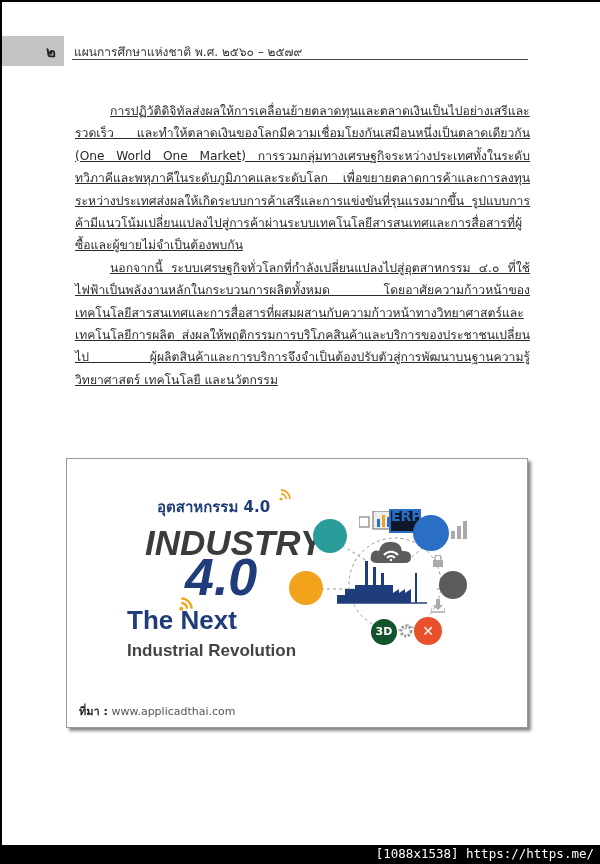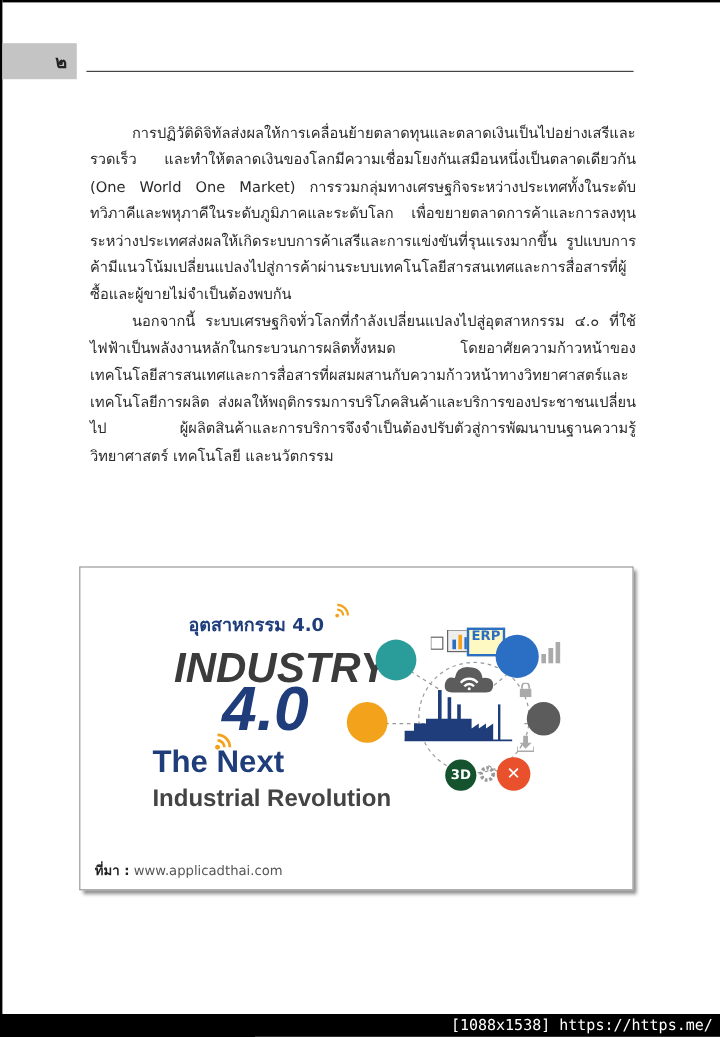--- a/index.html
+++ b/index.html
@@ -73,6 +73,7 @@
 <div class="page">
   <div class="tab"></div>
   <div class="page-num">๒</div>
+  <div class="running-head">แผนการศึกษาแห่งชาติ พ.ศ. ๒๕๖๐ – ๒๕๗๙</div>
   <div class="head-rule"></div>
 
   <div class="body-text">

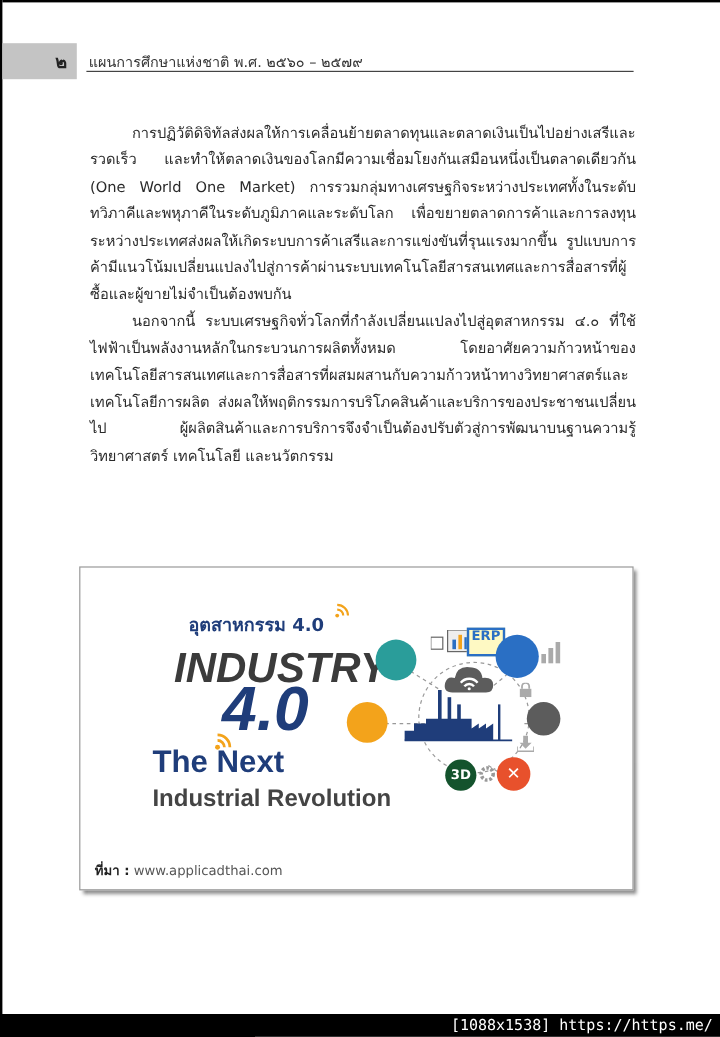--- a/index.html
+++ b/index.html
@@ -28,7 +28,7 @@
       color: #2a2a2a; text-align: justify;
     }
     .body-text p { margin: 0; }
-    .indent { text-indent: 35px; }
+    .indent { text-indent: 35px; text-decoration: underline; }
     .caption {
       position: absolute; left: 73px; top: 421px; font-size: 12.5px; color: #333;
     }

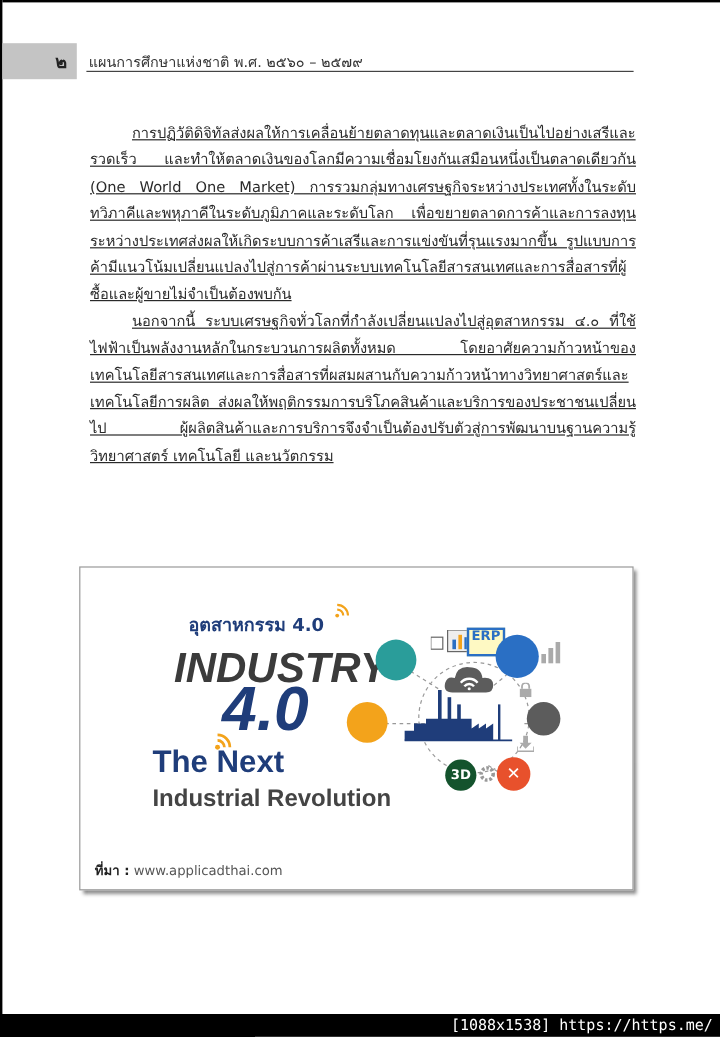--- a/index.html
+++ b/index.html
@@ -35,7 +35,7 @@
     .caption b { font-weight: bold; margin-right: 10px; }
     .figure {
       position: absolute; left: 64px; top: 456px; width: 460px; height: 268px; background: #fff;
-      border: 1px solid #999; box-shadow: 3px 3px 3px #888; margin-top: 14px;
+      border: 1px solid #999; box-shadow: 3px 3px 3px #888;
     }
     .fig-thai {
       position: absolute; left: 90px; top: 36px; font-size: 15px; font-weight: bold; color: #1f3d7a;

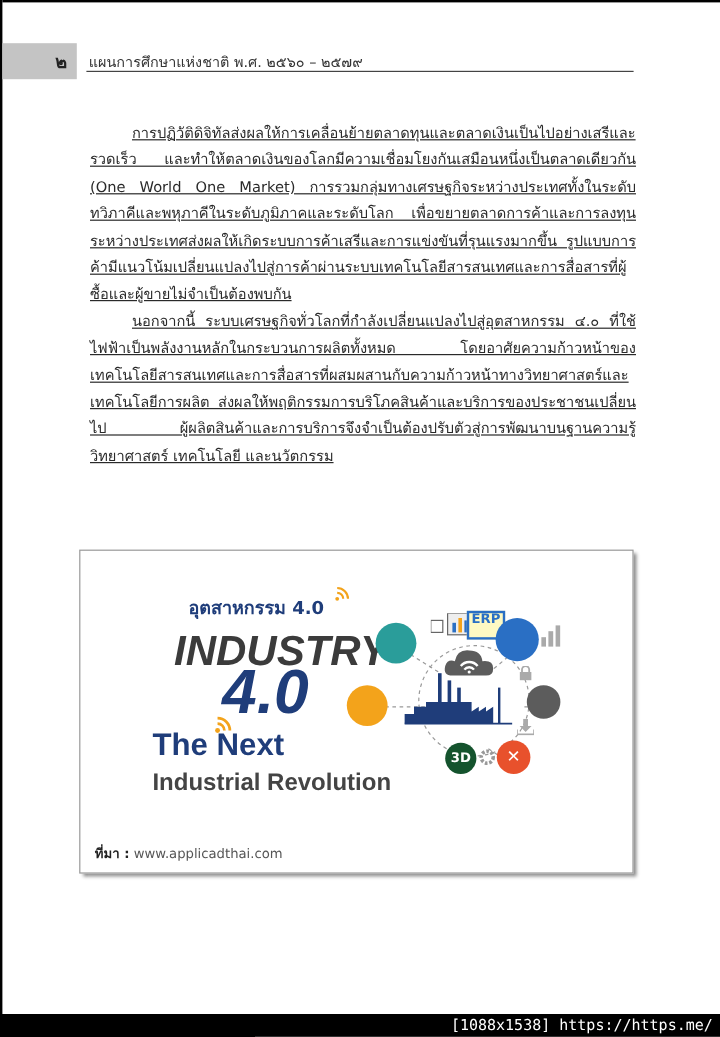--- a/index.html
+++ b/index.html
@@ -117,7 +117,7 @@
       <rect x="23" y="4" width="3" height="12" fill="#f3a31b"></rect>
       <rect x="28" y="6" width="3" height="10" fill="#2a6fc4"></rect>
     </svg>
-    <div style="position:absolute;left:322px;top:50px;width:28px;height:20px;border:2px solid #2a6fc4;background:#fef9c3;font-size:11px;font-weight:bold;color:#2a6fc4;text-align:center;line-height:10px;">
+    <div style="position:absolute;left:322px;top:50px;width:28px;height:20px;border:2px solid #2a6fc4;background:#0f172a;font-size:14px;font-weight:bold;color:#2a6fc4;text-align:left;line-height:10px;">
       <span>ERP</span>
     </div>
     <svg style="left:302px;top:80px" width="44" height="26" viewBox="0 0 44 26">

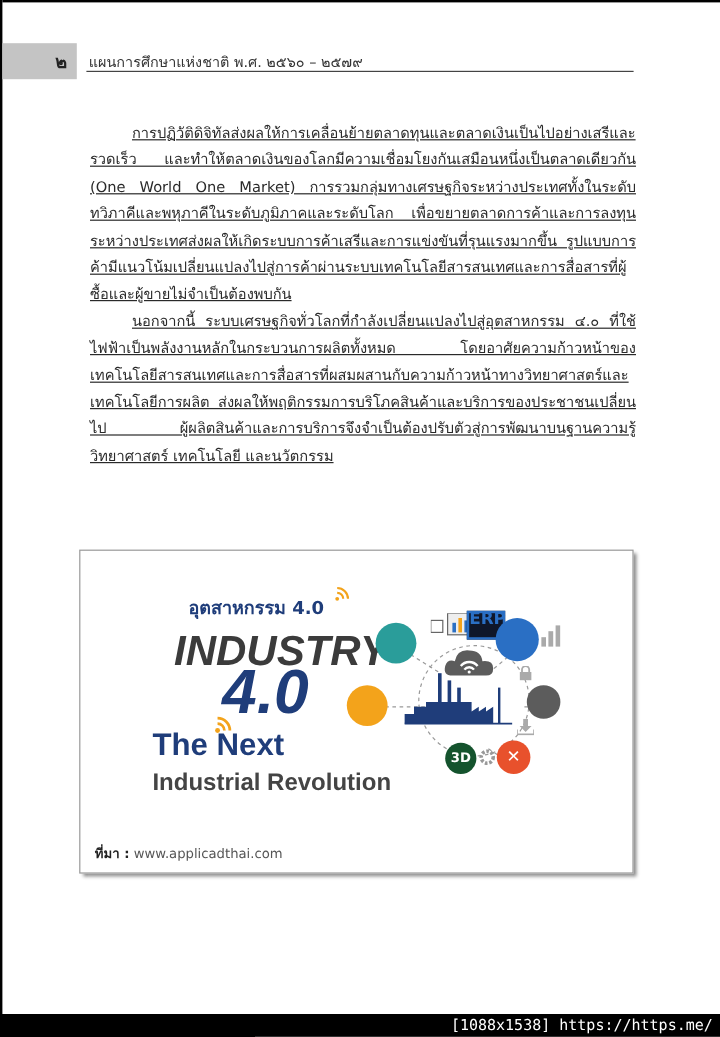--- a/index.html
+++ b/index.html
@@ -53,7 +53,7 @@
       font-family: "Liberation Sans", sans-serif;
     }
     .fig-rev {
-      position: absolute; left: 60px; top: 182px; font-size: 20px; font-weight: bold; color: #444;
+      position: absolute; left: 60px; top: 182px; font-size: 17px; font-weight: bold; color: #444;
       font-family: "Liberation Sans", sans-serif;
     }
     .fig-source {

